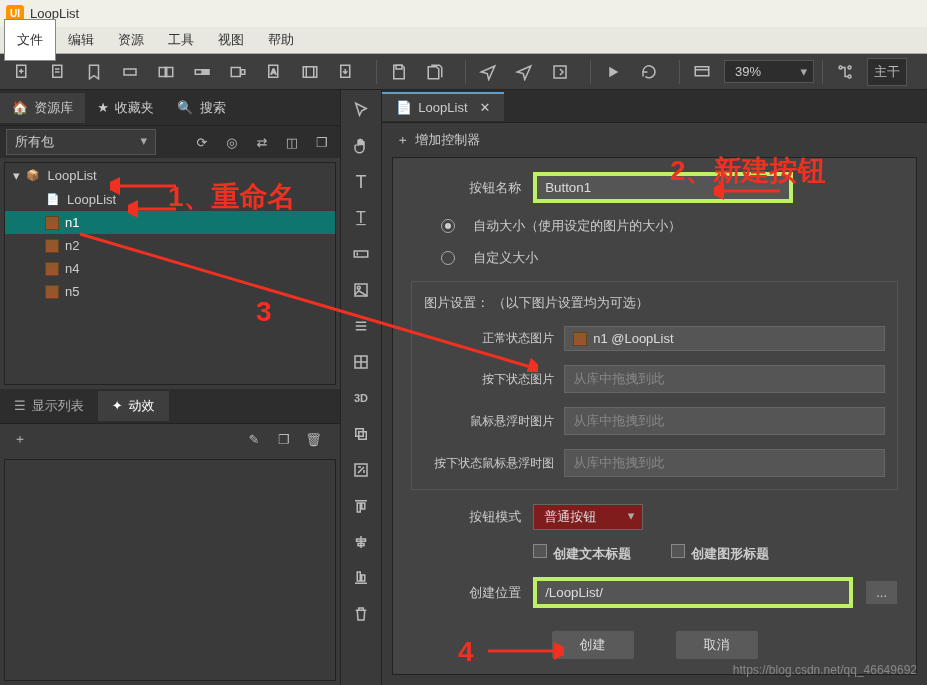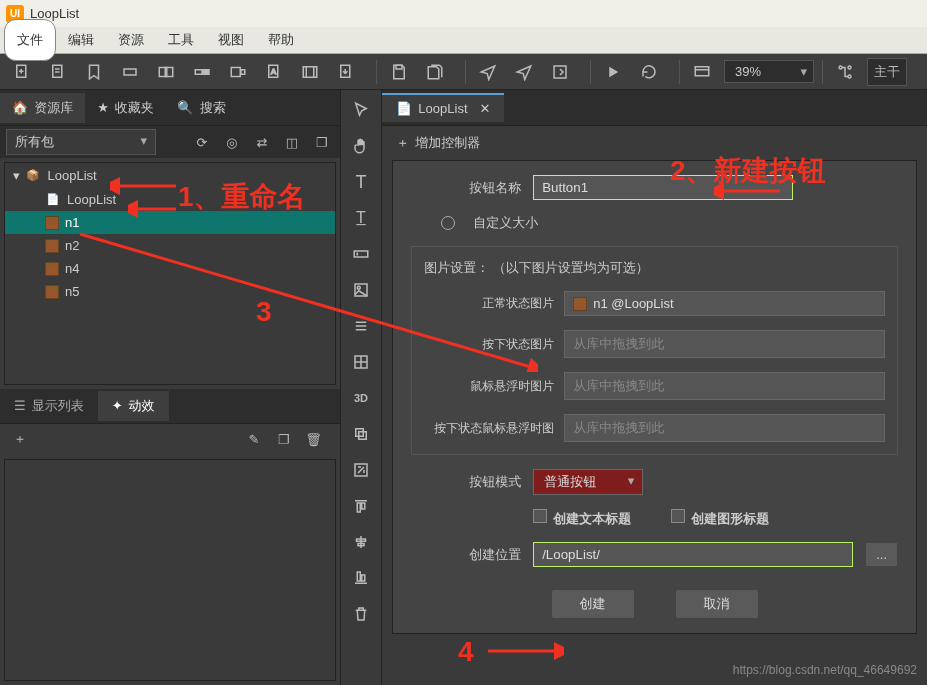--- a/index.html
+++ b/index.html
@@ -7,7 +7,7 @@
 .titlebar { background: #f0f0e8; height: 27px; display: flex; align-items: center; padding: 0 6px; color: #333; }
 .titlebar .logo { width: 18px; height: 18px; background: #ff9400; border-radius: 3px; display: flex; align-items: center; justify-content: center; color: #fff; font-size: 10px; font-weight: bold; margin-right: 6px; }
 .menubar { background: #e8e8e0; height: 27px; display: flex; align-items: center; padding: 0 4px; color: #333; border-bottom: 1px solid #aaa; }
-.menubar .menuitem { padding: 11px 12px; cursor: pointer; border-radius: 12px; }
+.menubar .menuitem { padding: 11px 12px; cursor: pointer; }
 .menubar .menuitem.active { background: #fff; border: 1px solid #888; }
 .toolbar { background: #3e3e3e; height: 36px; display: flex; align-items: center; padding: 0 8px; border-bottom: 1px solid #222; }
 .toolbar .tbtn { width: 28px; height: 28px; margin-right: 8px; display: flex; align-items: center; justify-content: center; color: #bbb; cursor: pointer; }

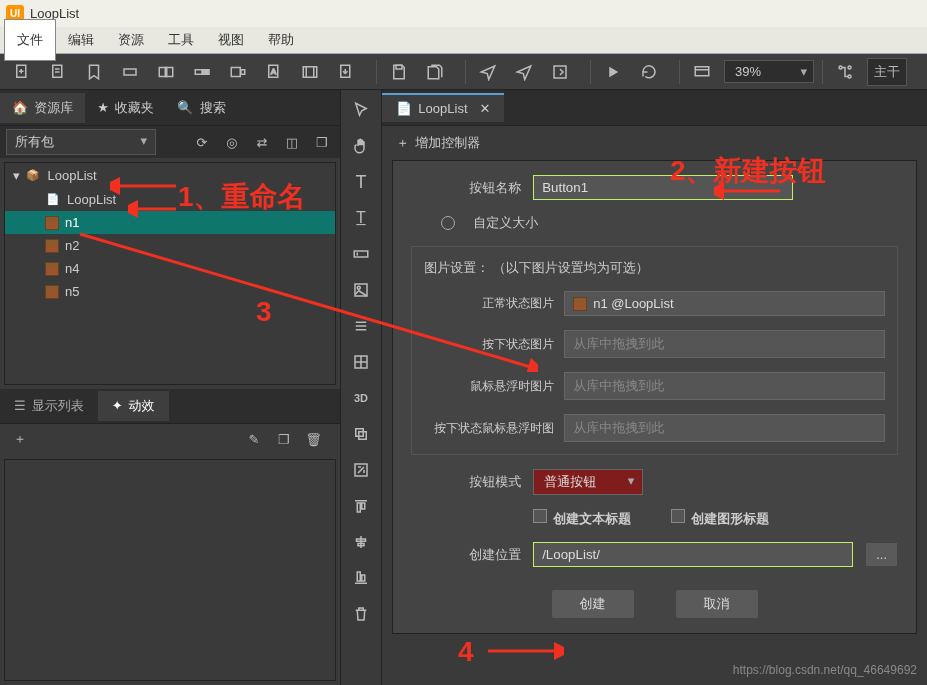--- a/index.html
+++ b/index.html
@@ -435,7 +435,7 @@
   </div>
 </div>
 
-<div class="annot" style="top:178px; left:178px;">1、重命名</div>
+<div class="annot" style="top:178px; left:168px;">1、重命名</div>
 <div class="annot" style="top:136px; left:670px;margin-top:16px;">2、新建按钮</div>
 <div class="annot" style="top:296px; left:256px;">3</div>
 <div class="annot" style="top:636px; left:458px;">4</div>

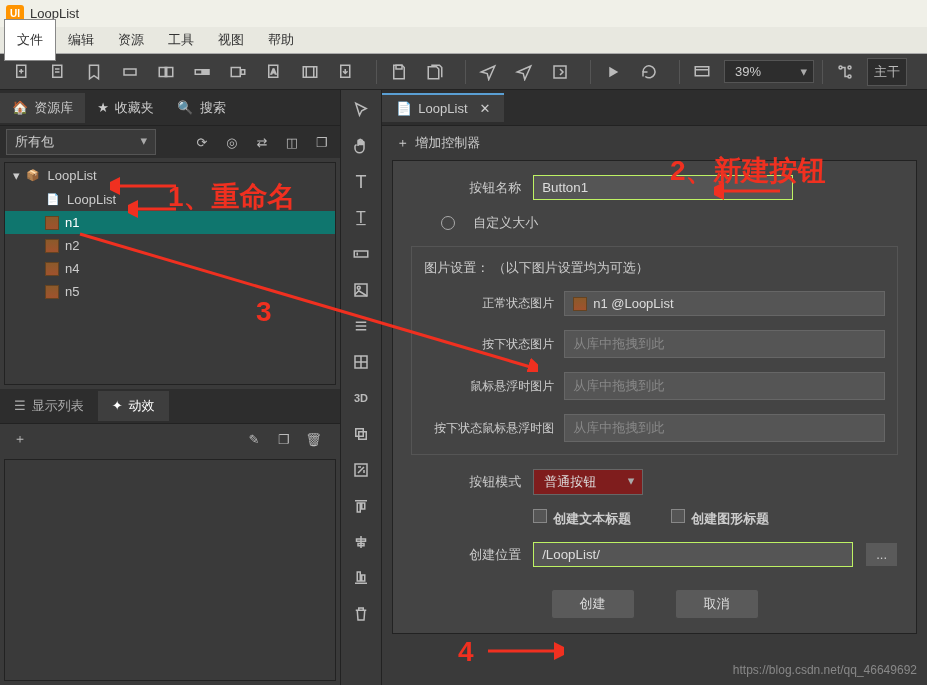--- a/index.html
+++ b/index.html
@@ -51,7 +51,7 @@
 .dlgbody { padding: 14px 18px; display: flex; flex-direction: column; gap: 14px; }
 .row { display: flex; align-items: center; gap: 12px; }
 .lbl { width: 110px; text-align: right; color: #ccc; }
-.txtinput { background: #555; border: 1px solid #bef264; color: #ddd; padding: 4px 8px; width: 260px; }
+.txtinput { background: #555; border: 4px solid #bef264; color: #ddd; padding: 4px 8px; width: 260px; }
 .txtinput.wide { width: 264px; }
 .radio { width: 14px; height: 14px; border-radius: 50%; border: 1px solid #aaa; display: inline-flex; align-items: center; justify-content: center; margin-right: 6px; }
 .radio.checked::after { content: ""; width: 6px; height: 6px; background: #ccc; border-radius: 50%; }

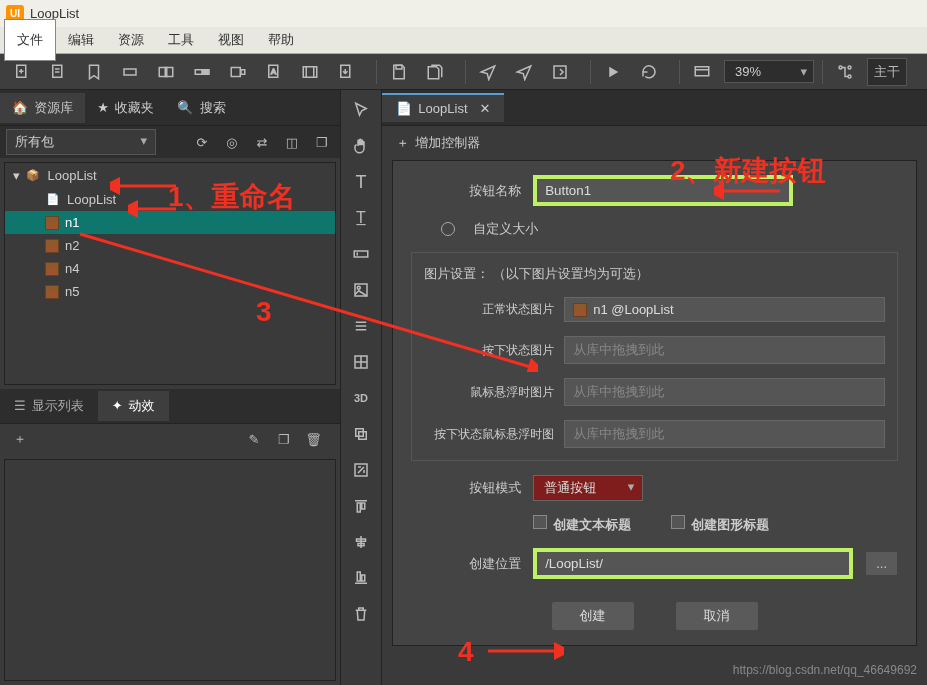--- a/index.html
+++ b/index.html
@@ -386,6 +386,10 @@
           <input class="txtinput" value="Button1" style="">
         </div>
         <div class="row" style="padding-left:30px;">
+          <span class="radio checked"></span>
+          <span>自动大小（使用设定的图片的大小）</span>
+        </div>
+        <div class="row" style="padding-left:30px;">
           <span class="radio"></span>
           <span>自定义大小</span>
         </div>

